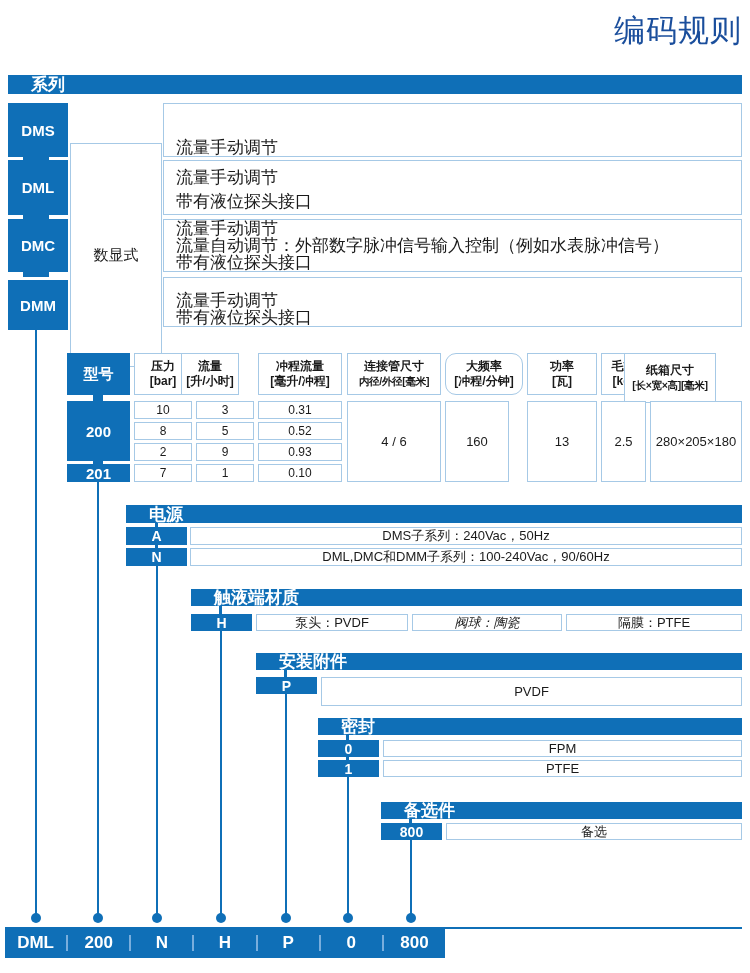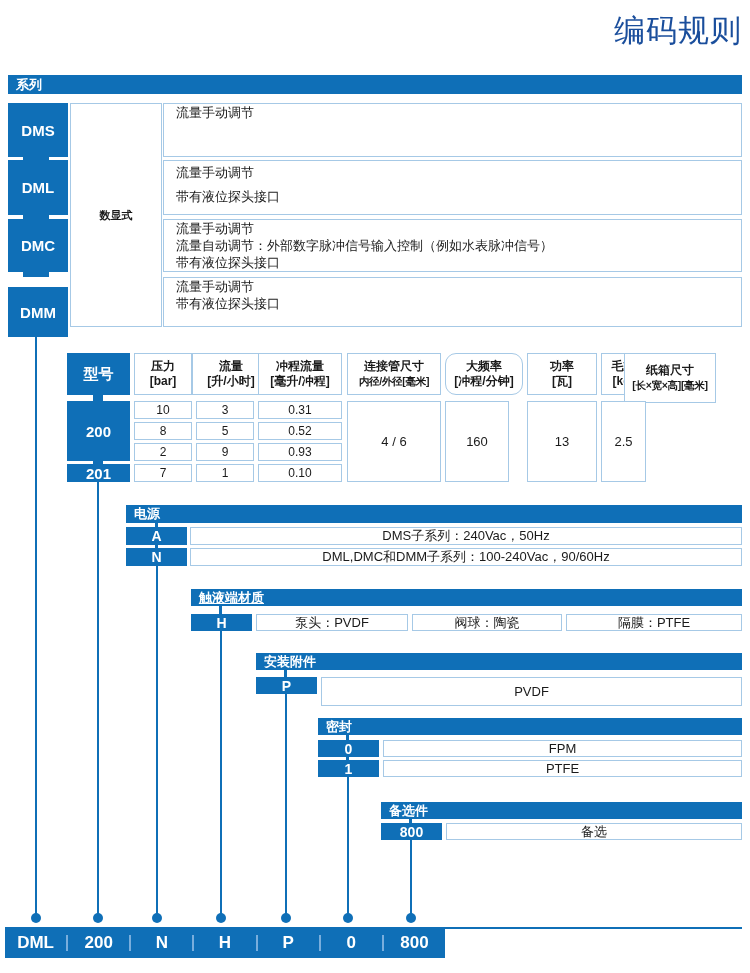--- a/index.html
+++ b/index.html
@@ -22,7 +22,7 @@
   .tick{background:var(--primary);}
   .dot{width:10px;height:10px;border-radius:50%;background:var(--primary);}
   .page-title{font-size:31px;font-weight:normal;color:var(--title);letter-spacing:1px;}
-  .band{display:flex;align-items:center;padding-left:8px;font-size:13px;font-weight:bold;}
+  .band{display:flex;align-items:center;padding-left:23px;font-size:17px;font-weight:bold;}
   .desc{display:flex;flex-direction:column;justify-content:flex-start;padding-left:12px;font-size:13px;line-height:17px;}
   .desc.wide{line-height:24px;}
   .group-label{display:flex;align-items:center;justify-content:center;font-size:11px;font-weight:bold;}

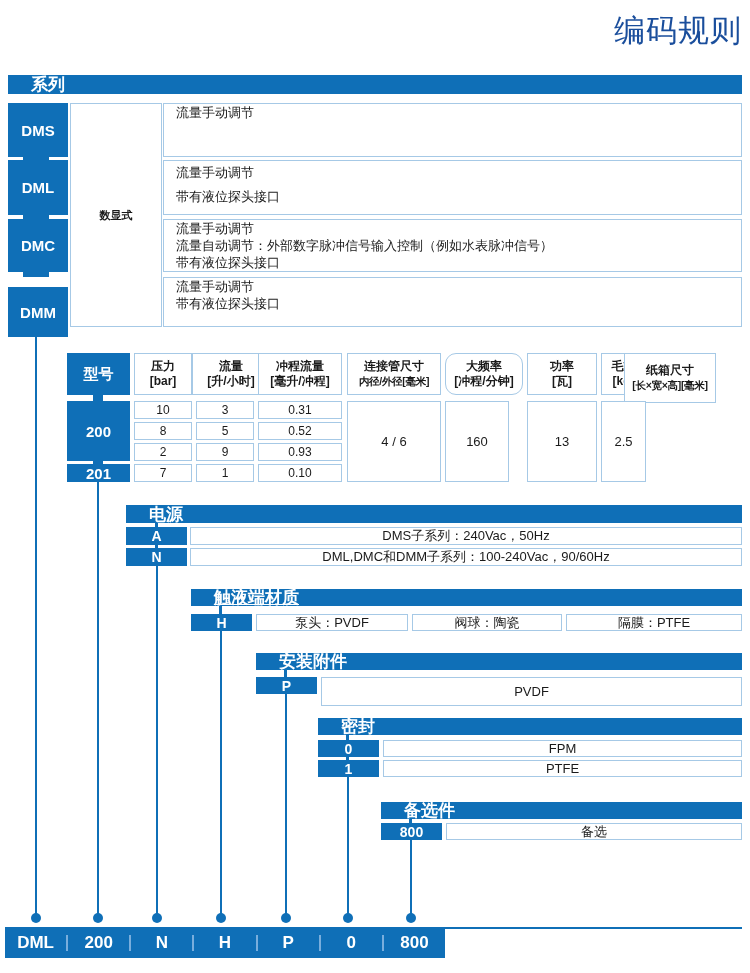--- a/index.html
+++ b/index.html
@@ -23,7 +23,7 @@
   .dot{width:10px;height:10px;border-radius:50%;background:var(--primary);}
   .page-title{font-size:31px;font-weight:normal;color:var(--title);letter-spacing:1px;}
   .band{display:flex;align-items:center;padding-left:23px;font-size:17px;font-weight:bold;}
-  .desc{display:flex;flex-direction:column;justify-content:flex-start;padding-left:12px;font-size:13px;line-height:17px;}
+  .desc{display:flex;flex-direction:column;justify-content:flex-end;padding-left:12px;font-size:17px;line-height:17px;}
   .desc.wide{line-height:24px;}
   .group-label{display:flex;align-items:center;justify-content:center;font-size:11px;font-weight:bold;}
   .th{display:flex;flex-direction:column;align-items:center;justify-content:center;font-size:12px;font-weight:bold;line-height:15px;text-align:center;}

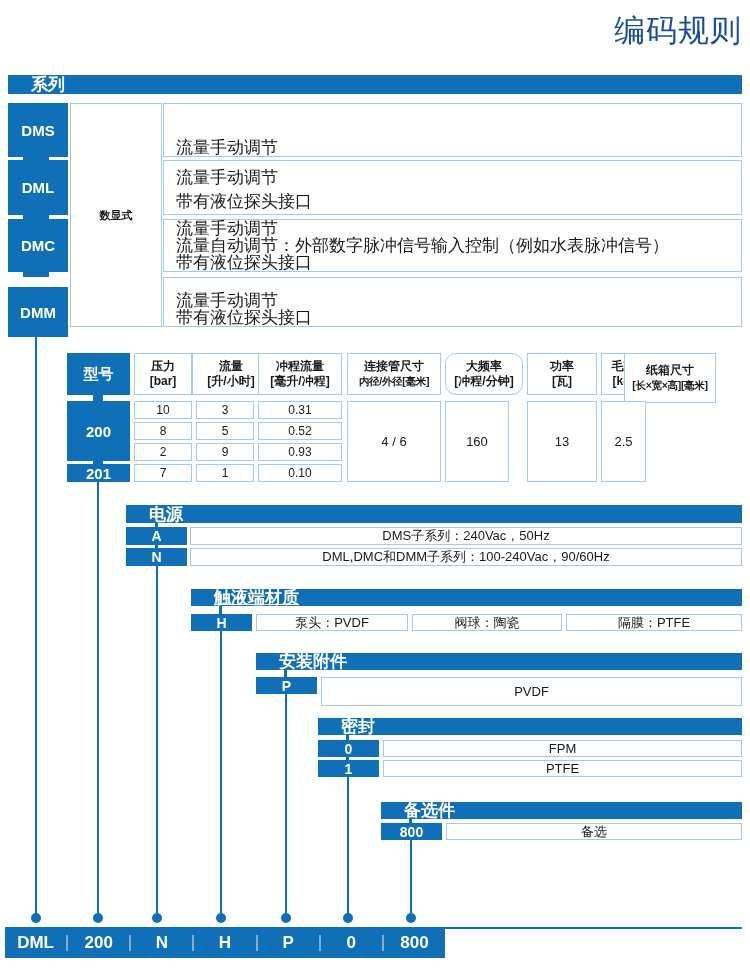--- a/index.html
+++ b/index.html
@@ -25,7 +25,7 @@
   .band{display:flex;align-items:center;padding-left:23px;font-size:17px;font-weight:bold;}
   .desc{display:flex;flex-direction:column;justify-content:flex-end;padding-left:12px;font-size:17px;line-height:17px;}
   .desc.wide{line-height:24px;}
-  .group-label{display:flex;align-items:center;justify-content:center;font-size:11px;font-weight:bold;}
+  .group-label{display:flex;align-items:center;justify-content:center;font-size:15px;font-weight:normal;margin-top:40px;}
   .th{display:flex;flex-direction:column;align-items:center;justify-content:center;font-size:12px;font-weight:bold;line-height:15px;text-align:center;}
   .th .tight{font-size:10.5px;letter-spacing:-0.3px;}
   .td{display:flex;align-items:center;justify-content:center;font-size:12px;}

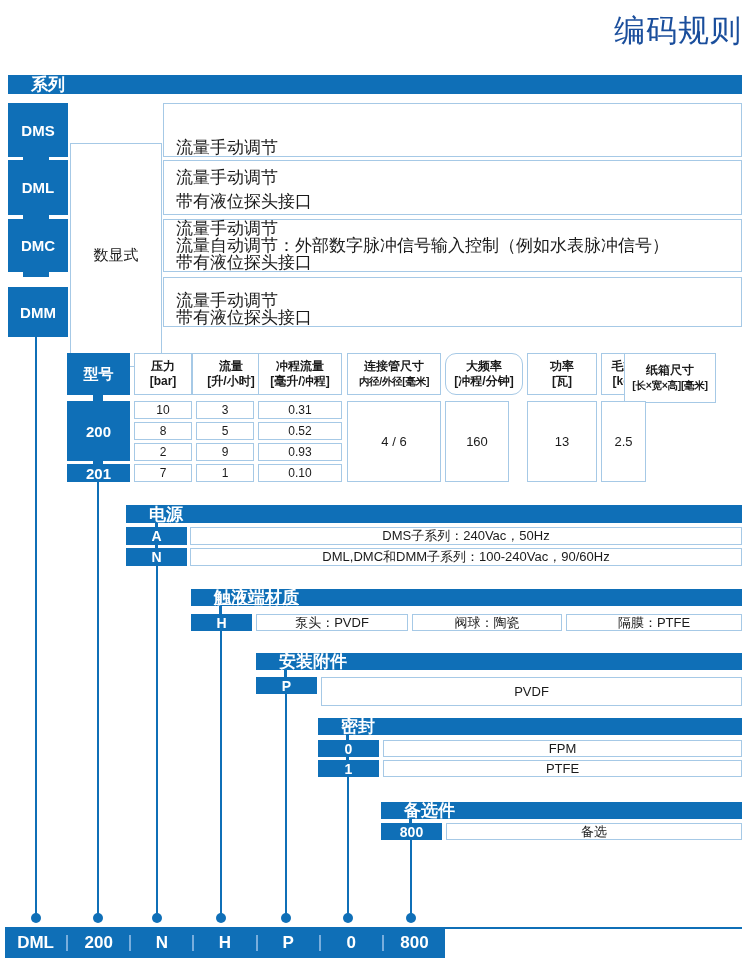--- a/index.html
+++ b/index.html
@@ -55,7 +55,7 @@
   <div class="abs blue codecell" style="left:8px;top:103px;width:60px;height:54px;font-size:15px;">DMS</div>
   <div class="abs blue codecell" style="left:8px;top:160px;width:60px;height:55px;font-size:15px;">DML</div>
   <div class="abs blue codecell" style="left:8px;top:219px;width:60px;height:53px;font-size:15px;">DMC</div>
-  <div class="abs blue codecell" style="left:8px;top:287px;width:60px;height:50px;font-size:15px;">DMM</div>
+  <div class="abs blue codecell" style="left:8px;top:280px;width:60px;height:50px;font-size:15px;">DMM</div>
 
   <div class="abs tick" style="left:23px;top:157px;width:26px;height:3px"></div>
   <div class="abs tick" style="left:23px;top:215px;width:26px;height:4px"></div>

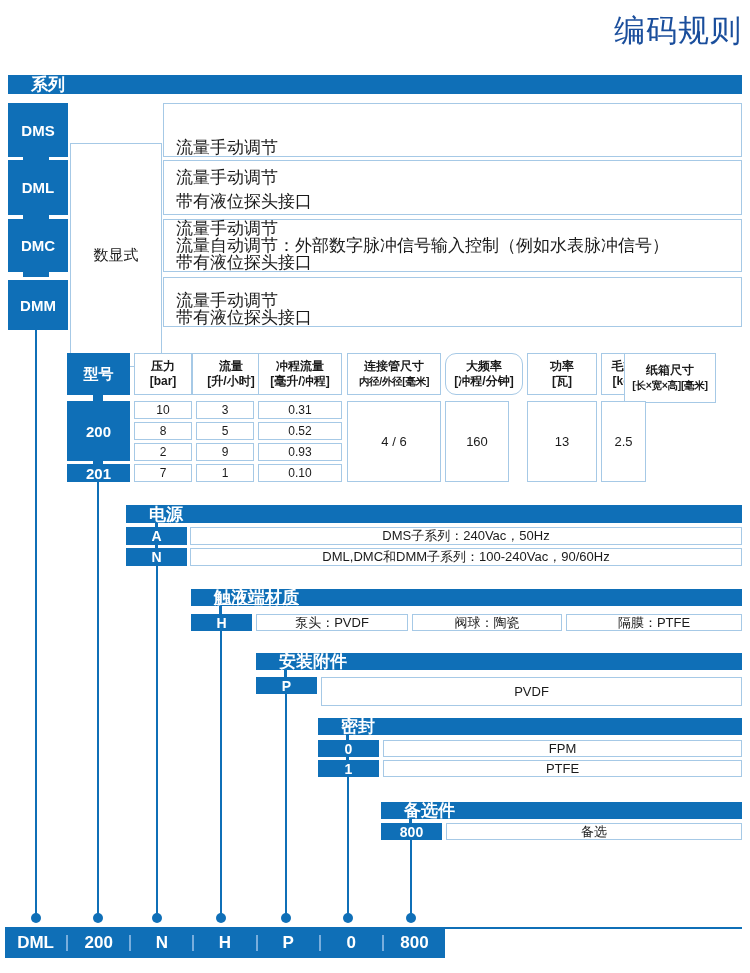--- a/index.html
+++ b/index.html
@@ -90,7 +90,7 @@
     <div>压力</div>
     <div>[bar]</div>
   </div>
-  <div class="abs thinbox th" style="left:192px;top:353px;width:78px;height:42px;">
+  <div class="abs thinbox th" style="left:181px;top:353px;width:58px;height:42px;">
     <div>流量</div>
     <div>[升/小时]</div>
   </div>

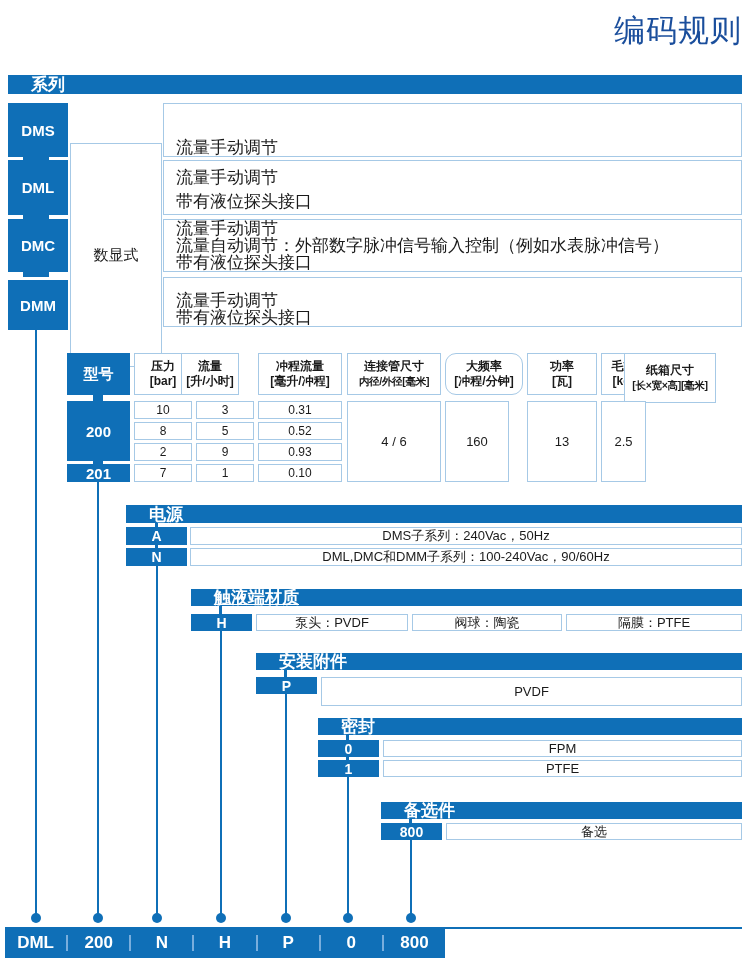--- a/index.html
+++ b/index.html
@@ -139,6 +139,7 @@
   <div class="abs thinbox shared" style="left:445px;top:401px;width:64px;height:81px;">160</div>
   <div class="abs thinbox shared" style="left:527px;top:401px;width:70px;height:81px;">13</div>
   <div class="abs thinbox shared" style="left:601px;top:401px;width:45px;height:81px;">2.5</div>
+  <div class="abs thinbox shared" style="left:650px;top:401px;width:92px;height:81px;">280×205×180</div>
 
   <div class="abs blue band" style="left:126px;top:505px;width:616px;height:18px;">电源</div>
   <div class="abs tick" style="left:155px;top:523px;width:3px;height:4px"></div>

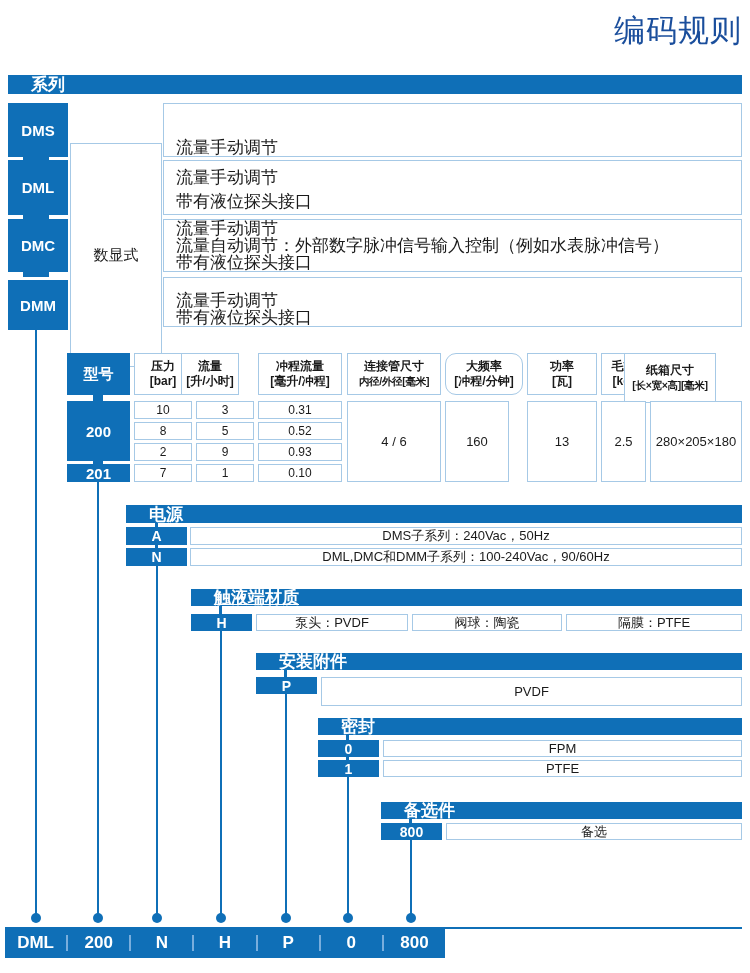--- a/index.html
+++ b/index.html
@@ -149,7 +149,7 @@
   <div class="abs blue codecell" style="left:126px;top:548px;width:61px;height:18px;">N</div>
   <div class="abs thinbox sect-desc" style="left:190px;top:548px;width:552px;height:18px;">DML,DMC和DMM子系列：100-240Vac，90/60Hz</div>
 
-  <div class="abs blue band" style="left:191px;top:589px;width:551px;height:17px;text-decoration:underline;">触液端材质</div>
+  <div class="abs blue band" style="left:191px;top:589px;width:551px;height:17px;">触液端材质</div>
   <div class="abs tick" style="left:219px;top:606px;width:3px;height:8px"></div>
   <div class="abs blue codecell" style="left:191px;top:614px;width:61px;height:17px;">H</div>
   <div class="abs thinbox sect-desc" style="left:256px;top:614px;width:152px;height:17px;">泵头：PVDF</div>

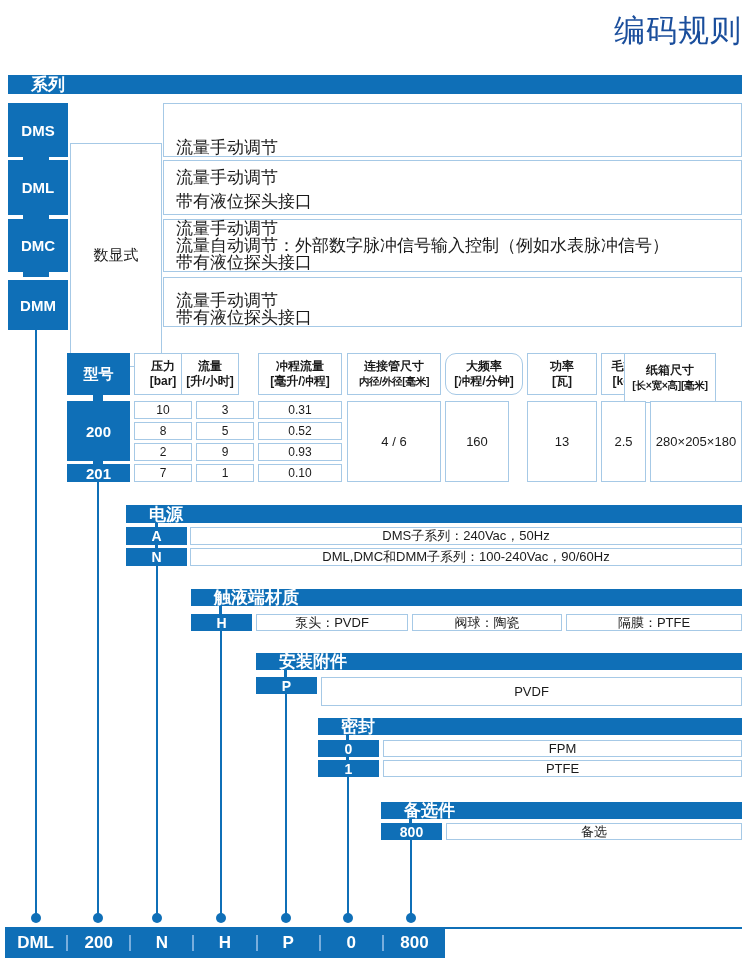--- a/index.html
+++ b/index.html
@@ -153,7 +153,7 @@
   <div class="abs tick" style="left:219px;top:606px;width:3px;height:8px"></div>
   <div class="abs blue codecell" style="left:191px;top:614px;width:61px;height:17px;">H</div>
   <div class="abs thinbox sect-desc" style="left:256px;top:614px;width:152px;height:17px;">泵头：PVDF</div>
-  <div class="abs thinbox sect-desc" style="left:412px;top:614px;width:150px;height:17px;">阀球：陶瓷</div>
+  <div class="abs thinbox sect-desc" style="left:412px;top:614px;width:150px;height:17px;font-style:italic;">阀球：陶瓷</div>
   <div class="abs thinbox sect-desc" style="left:566px;top:614px;width:176px;height:17px;">隔膜：PTFE</div>
 
   <div class="abs blue band" style="left:256px;top:653px;width:486px;height:17px;">安装附件</div>

